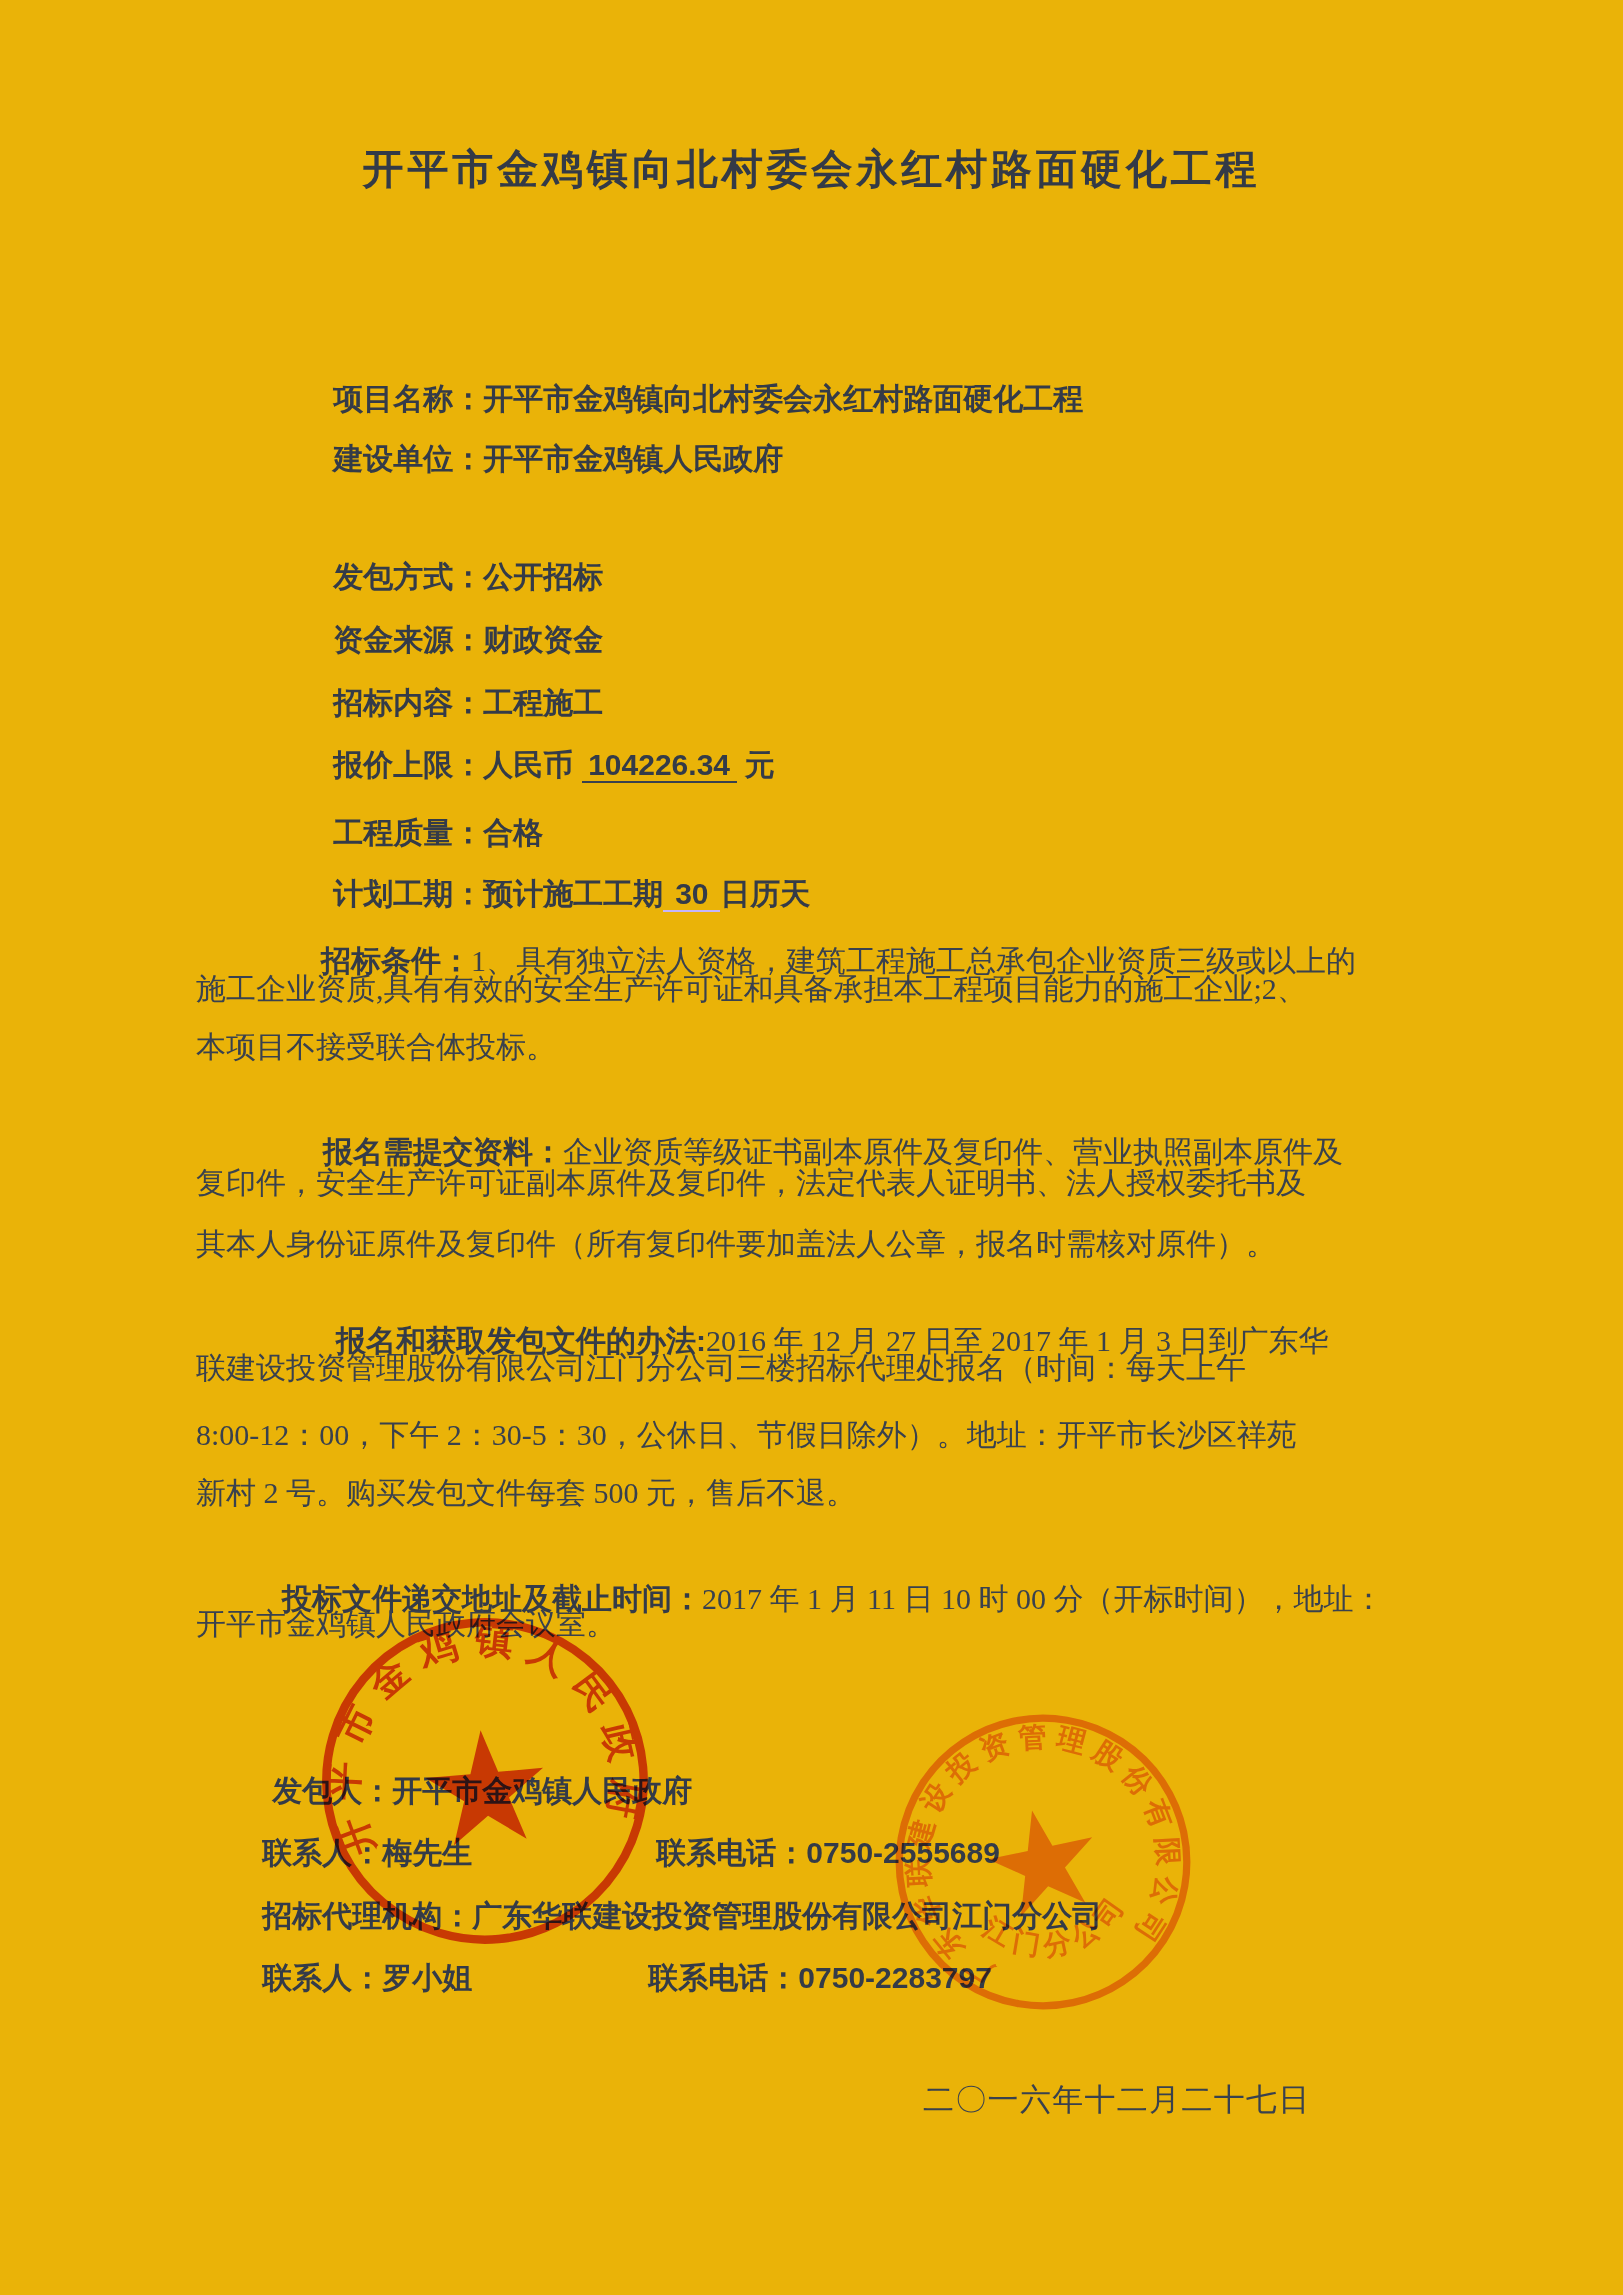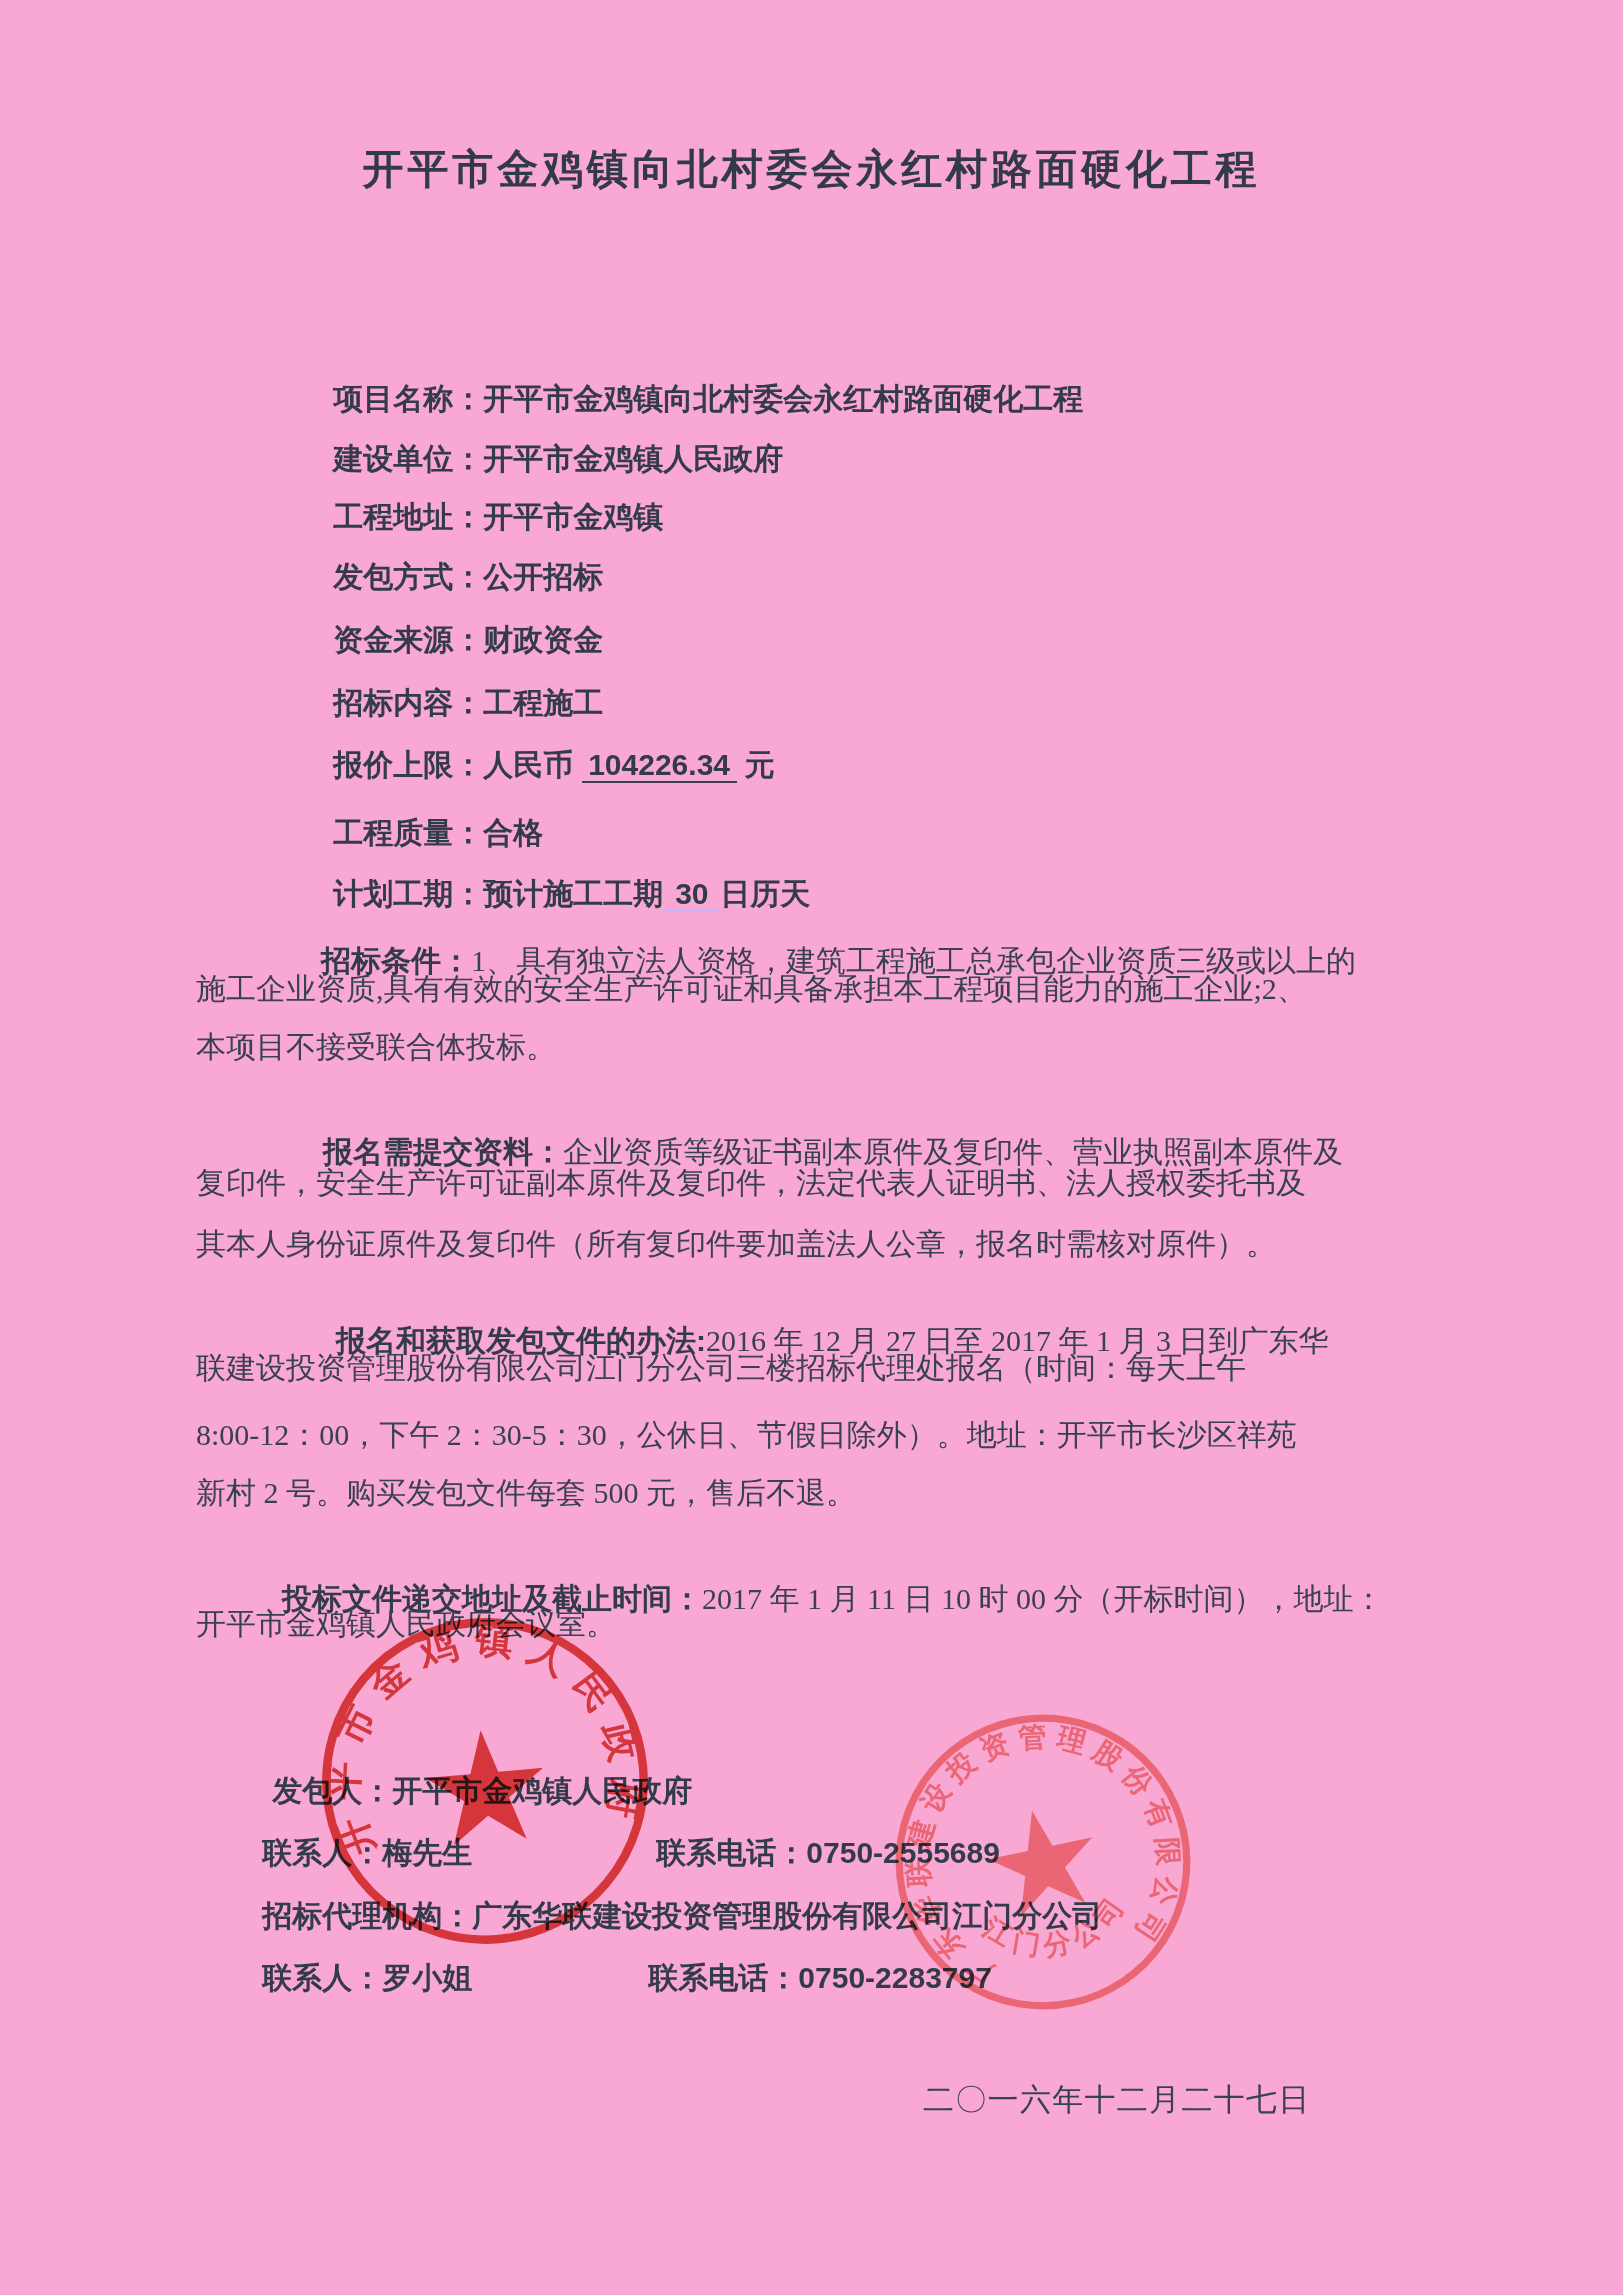--- a/index.html
+++ b/index.html
@@ -4,7 +4,7 @@
 <style>
   html,body{margin:0;padding:0;background:#ffffff;}
   .page{
-    position:relative;width:1623px;height:2295px;background:#f9a8d4;overflow:hidden;
+    position:relative;width:1623px;height:2295px;background:#eab308;overflow:hidden;
     font-family:"Liberation Serif","DejaVu Serif",serif;color:#39414e;
   }
   .title-block{position:absolute;top:139px;left:0;width:1623px;text-align:center;

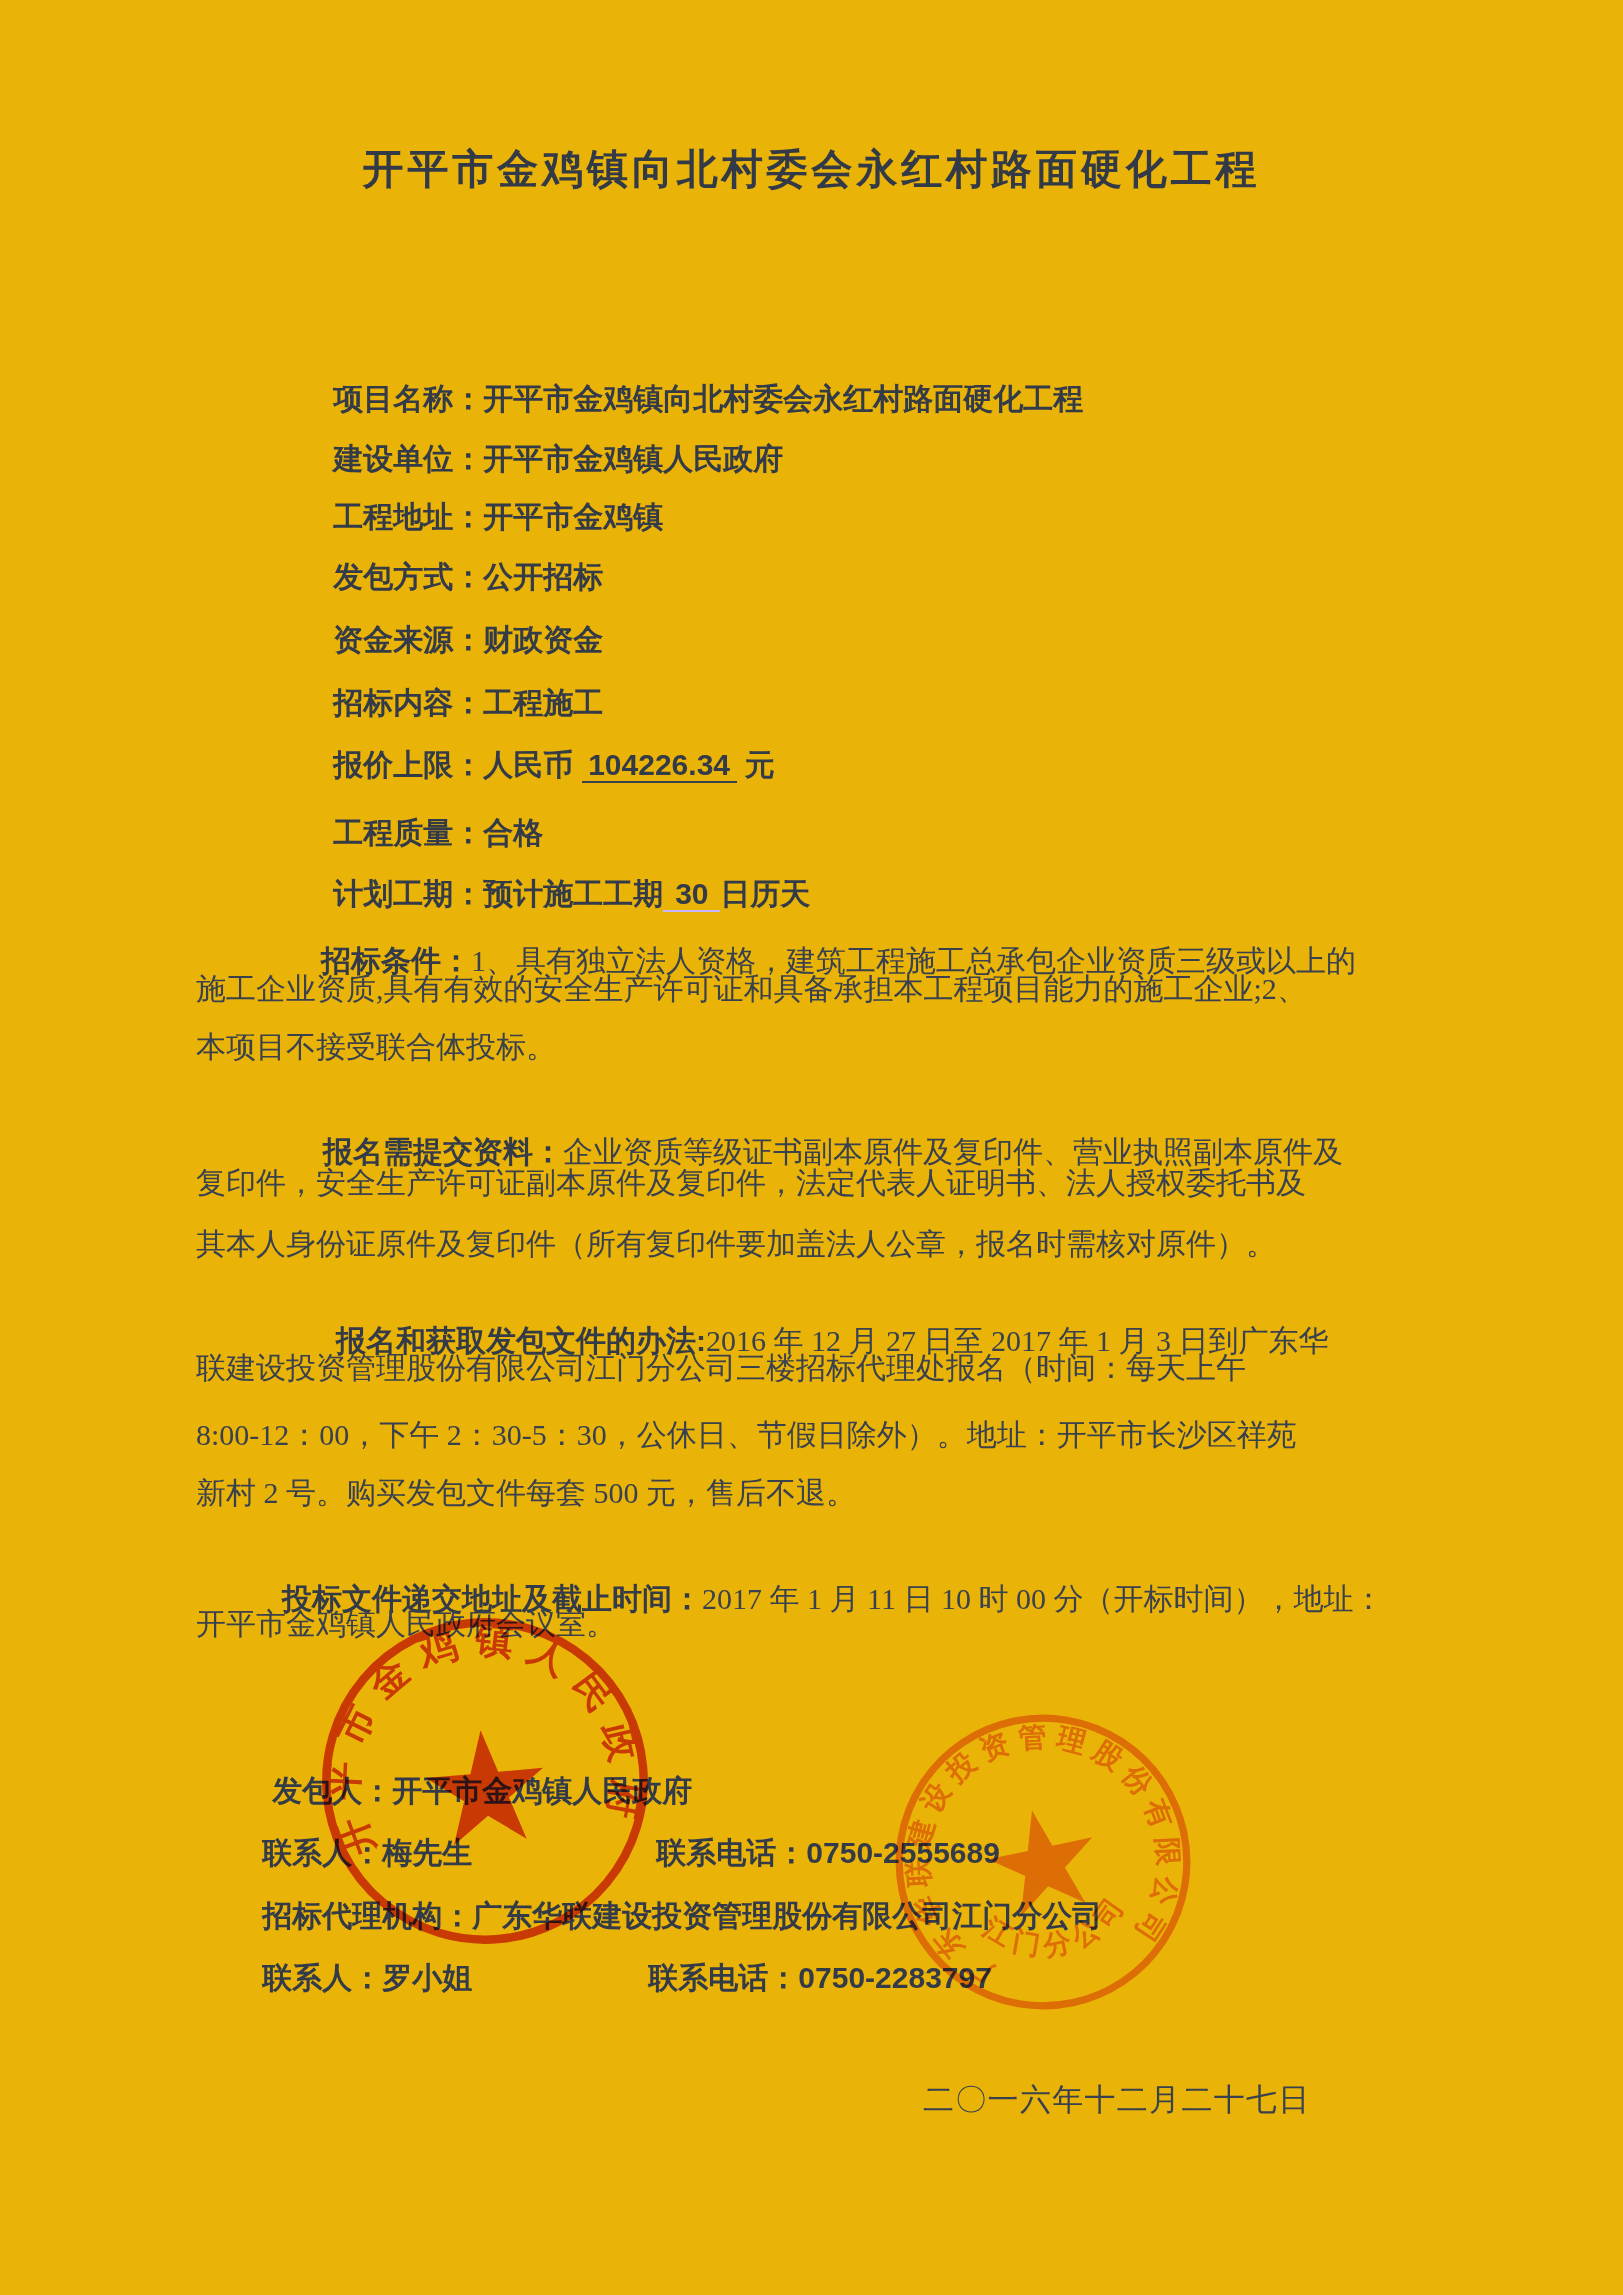--- a/index.html
+++ b/index.html
@@ -39,9 +39,6 @@
   </div>
   <div class="line info-row" style="top:405px">
     <span class="lbl">建设单位：</span><span class="val">开平市金鸡镇人民政府</span>
-  </div>
-  <div class="line info-row" style="top:463px">
-    <span class="lbl">工程地址：</span><span class="val">开平市金鸡镇</span>
   </div>
   <div class="line info-row" style="top:523px">
     <span class="lbl">发包方式：</span><span class="val">公开招标</span>

